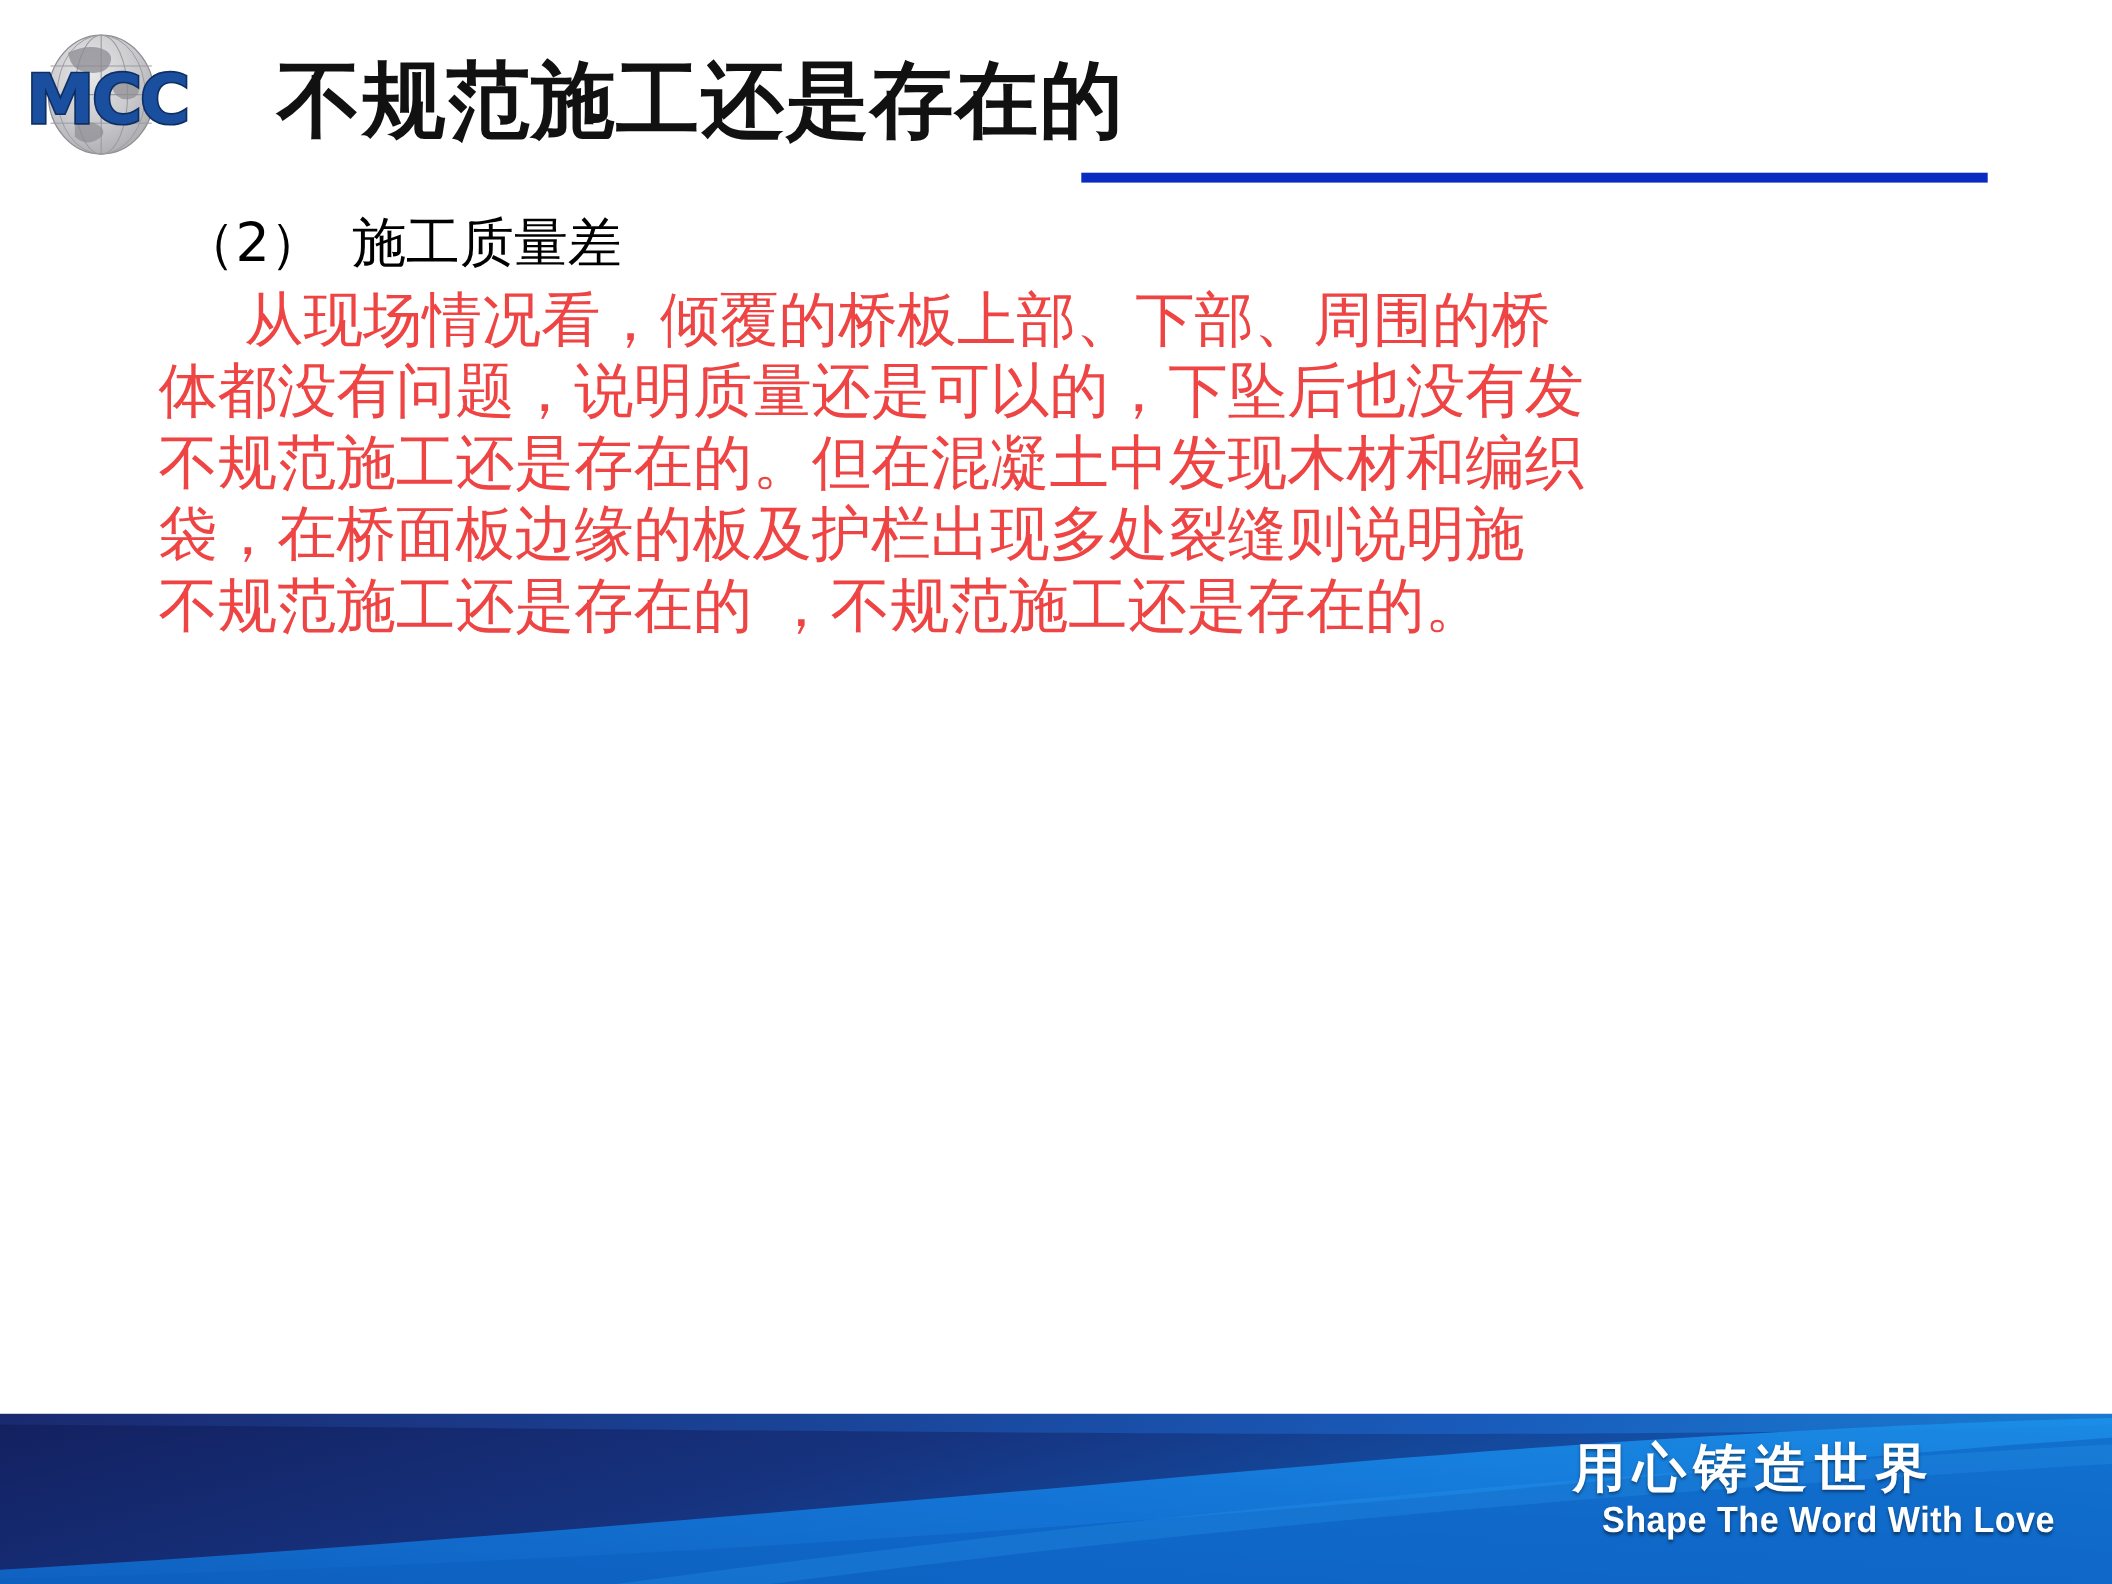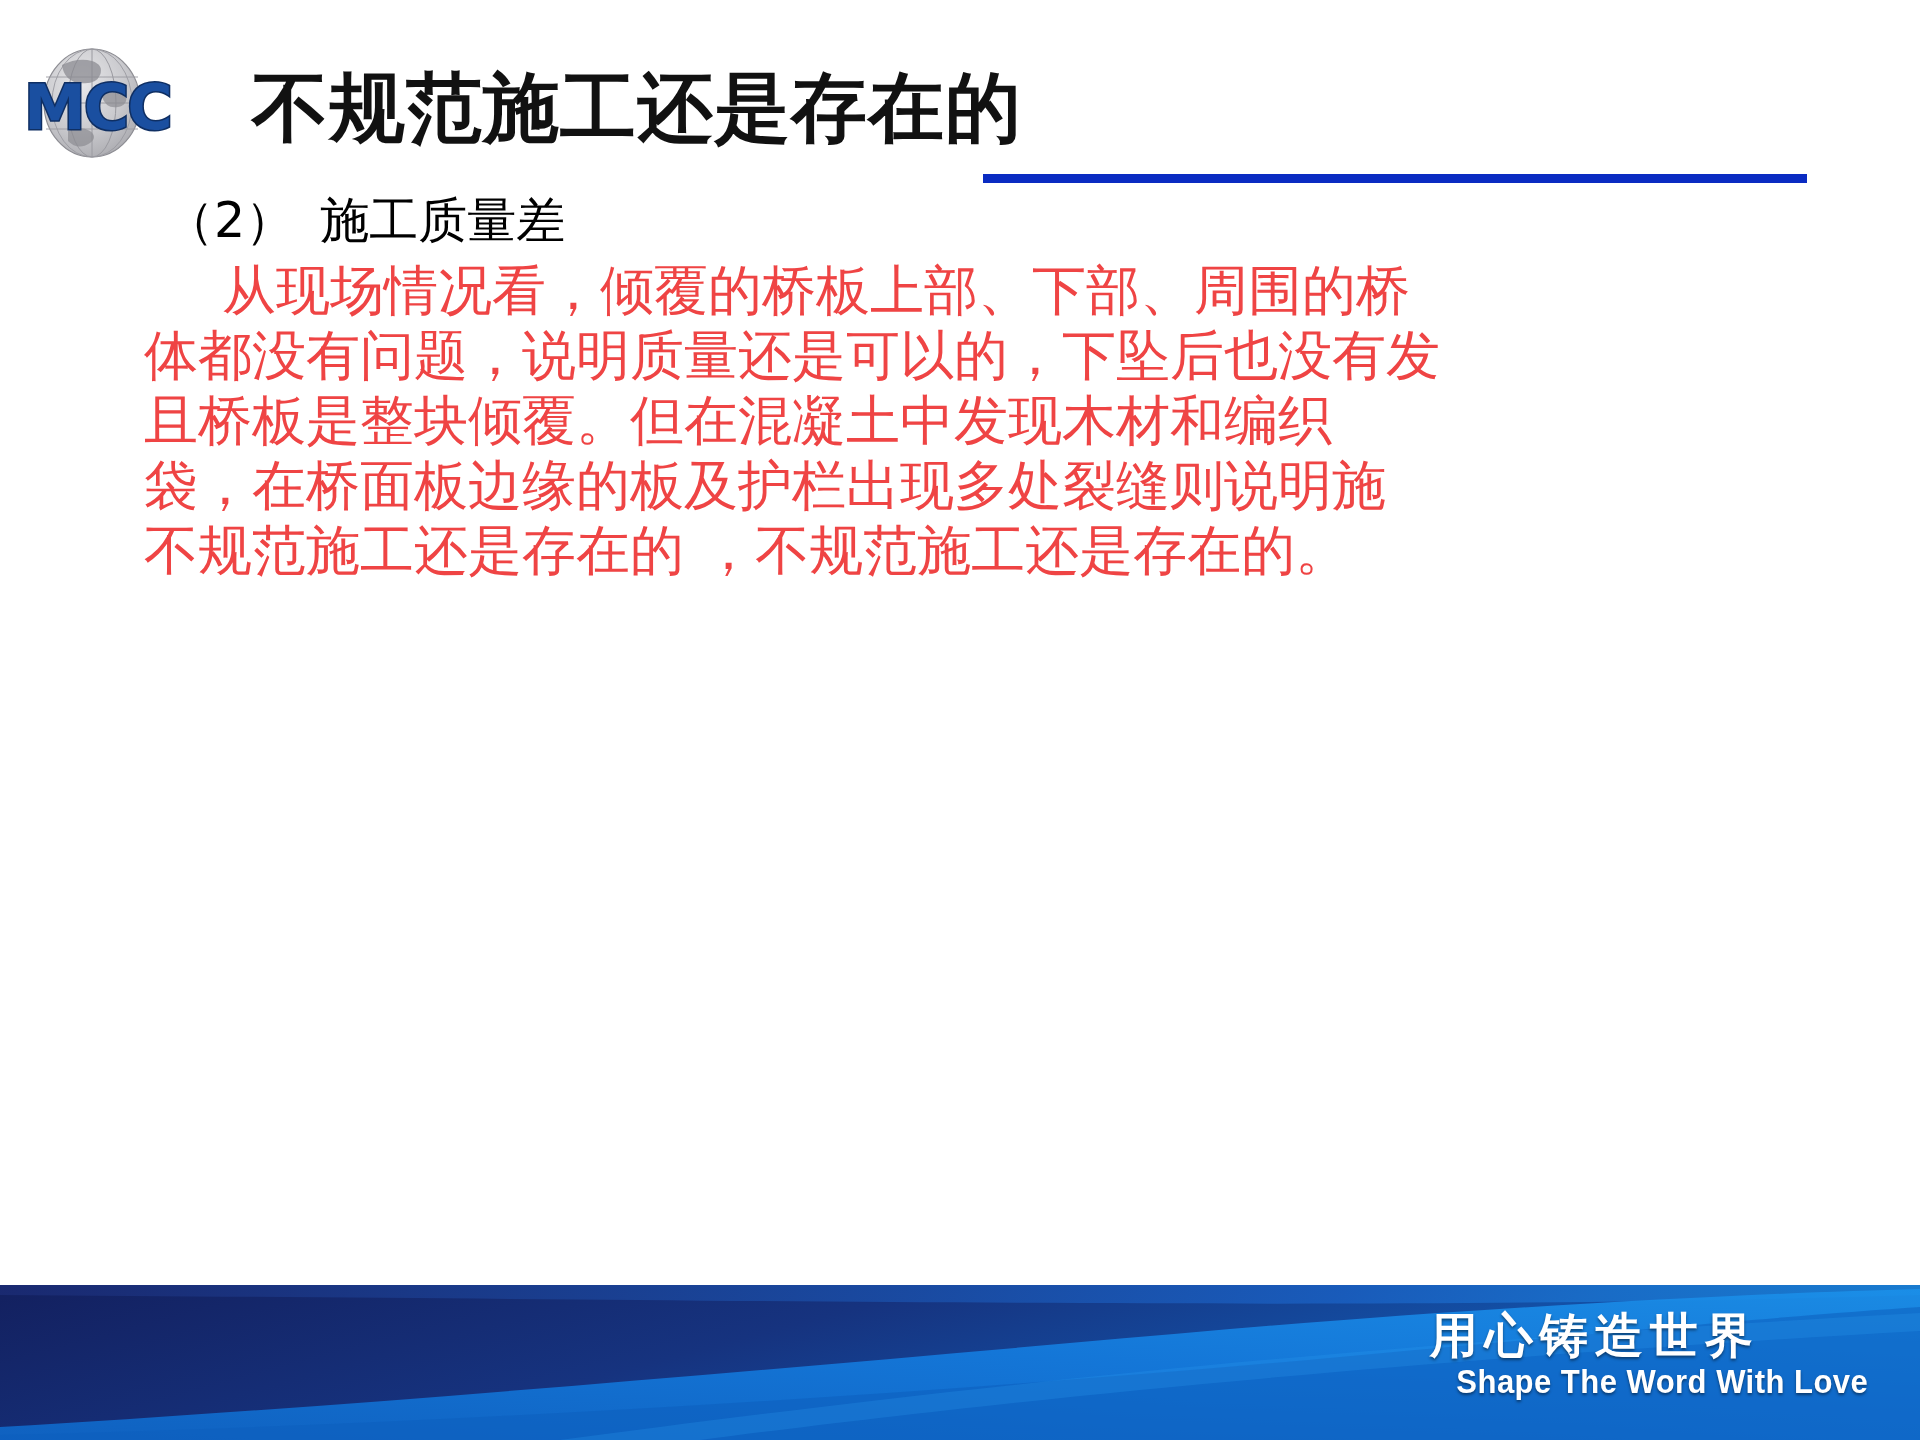--- a/index.html
+++ b/index.html
@@ -19,7 +19,7 @@
   #header {
     position: absolute;
     left: 0;
-    top: 17px;
+    top: 0;
     width: 1540px;
     height: 175px;
   }

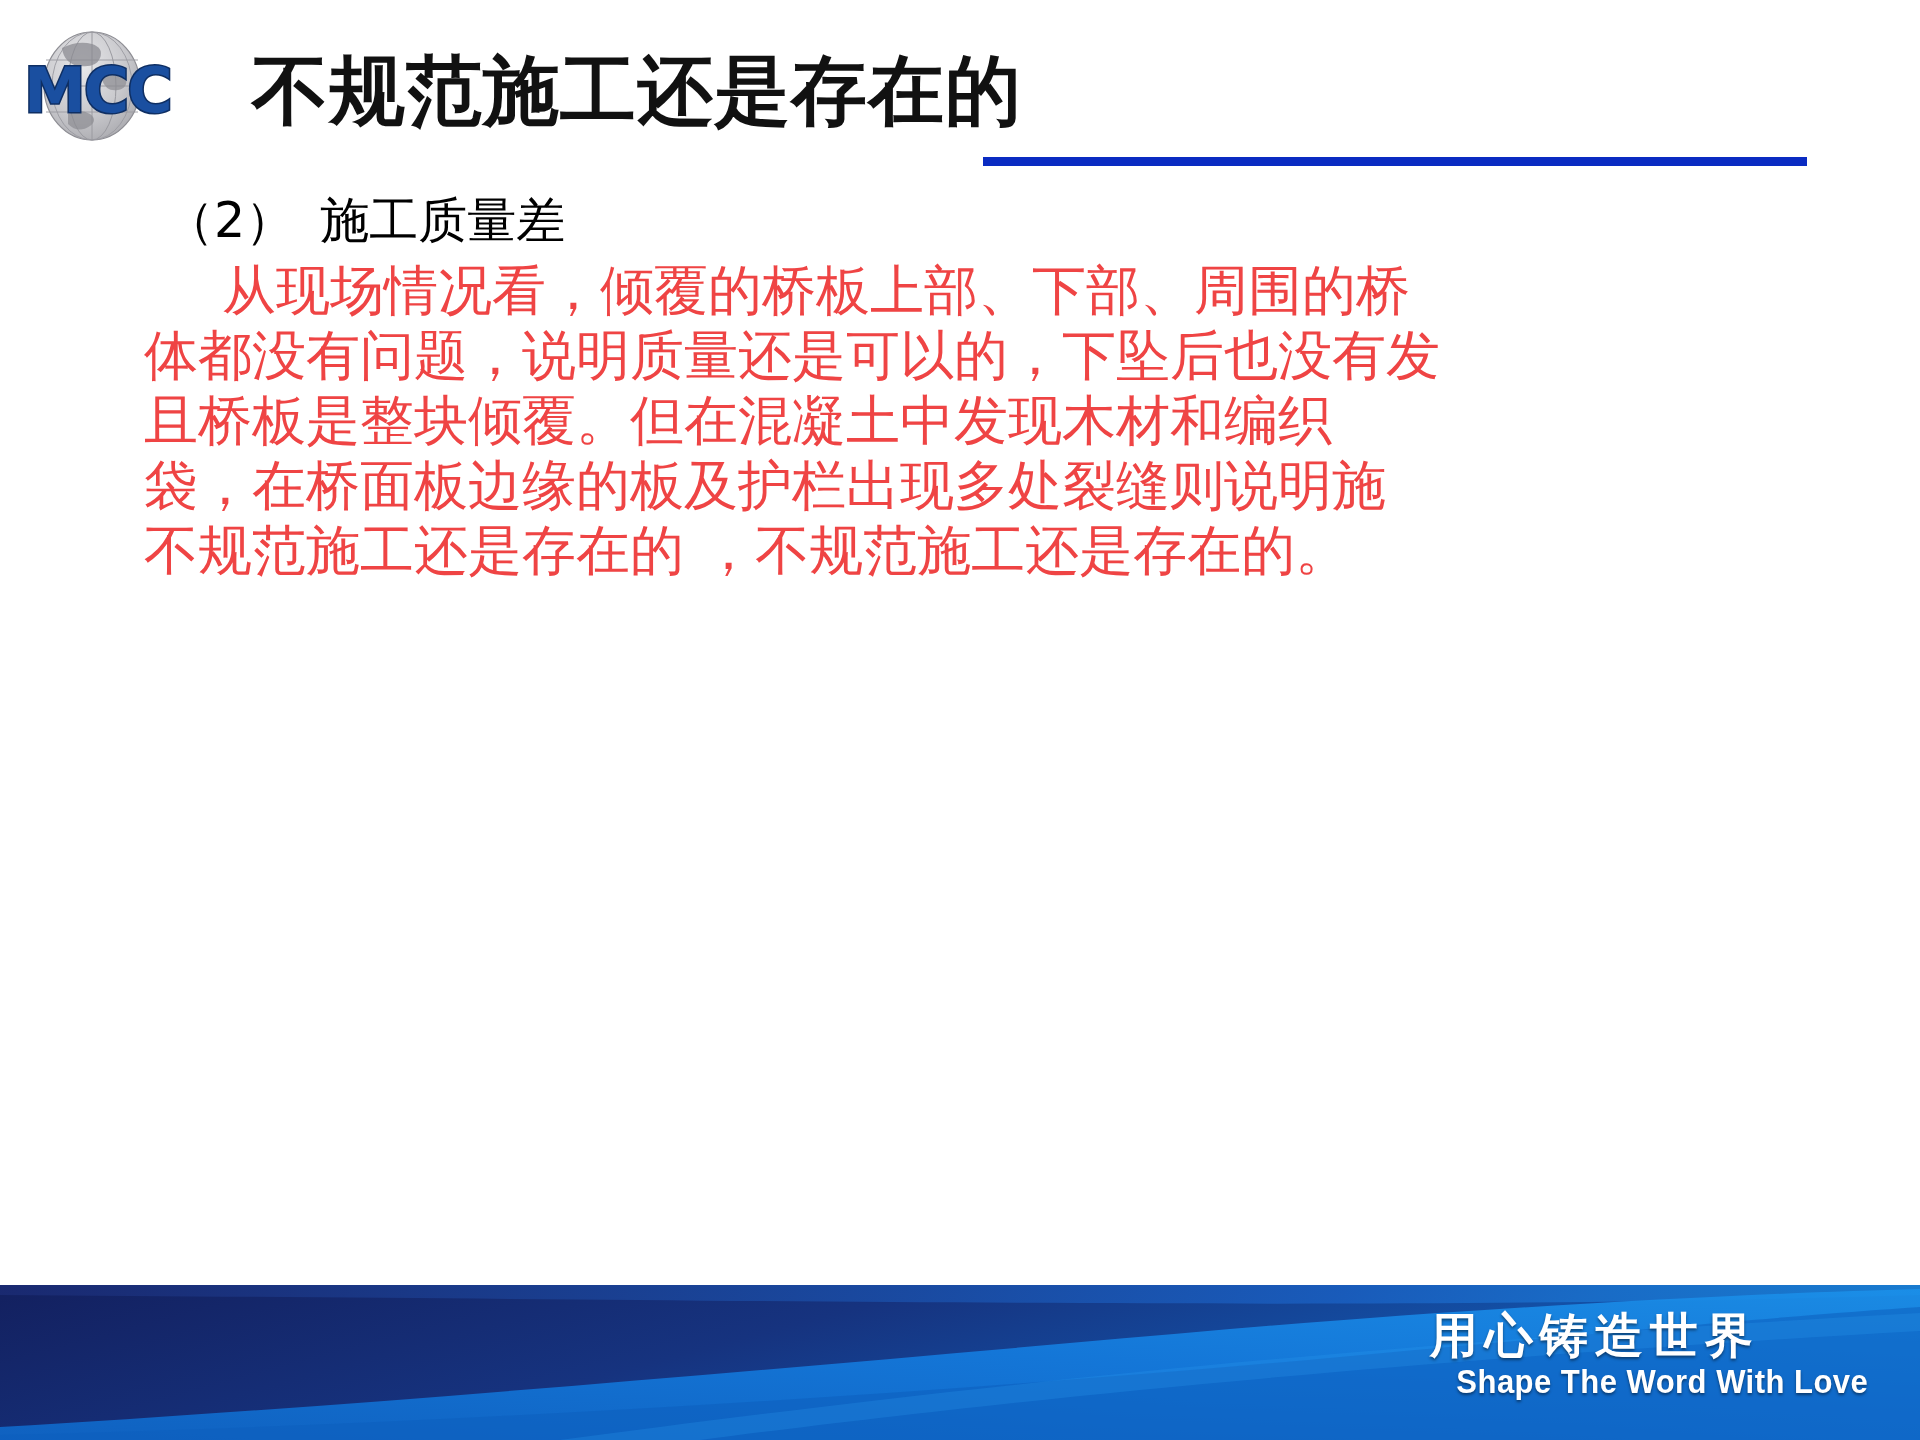--- a/index.html
+++ b/index.html
@@ -180,7 +180,7 @@
   <div id="paragraph">
     <div class="line indent">从现场情况看，倾覆的桥板上部、下部、周围的桥</div>
     <div class="line">体都没有问题，说明质量还是可以的，下坠后也没有发</div>
-    <div class="line">且桥板是整块倾覆。但在混凝土中发现木材和编织</div>
+    <div class="line">不规范施工还是存在的。但在混凝土中发现木材和编织</div>
     <div class="line">袋，在桥面板边缘的板及护栏出现多处裂缝则说明施</div>
     <div class="line">不规范施工还是存在的 ，不规范施工还是存在的。</div>
   </div>

